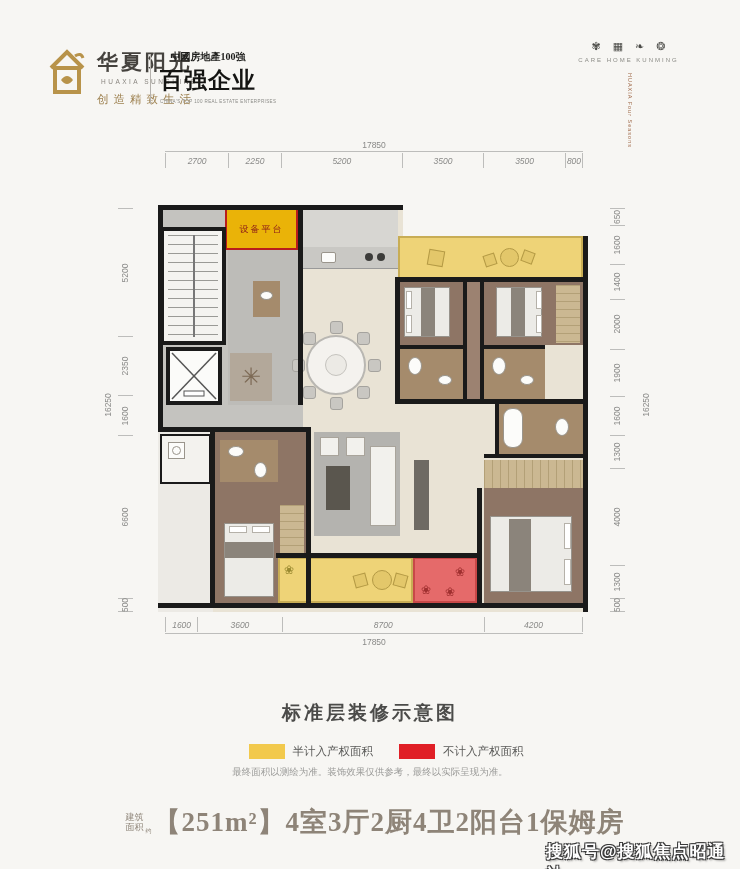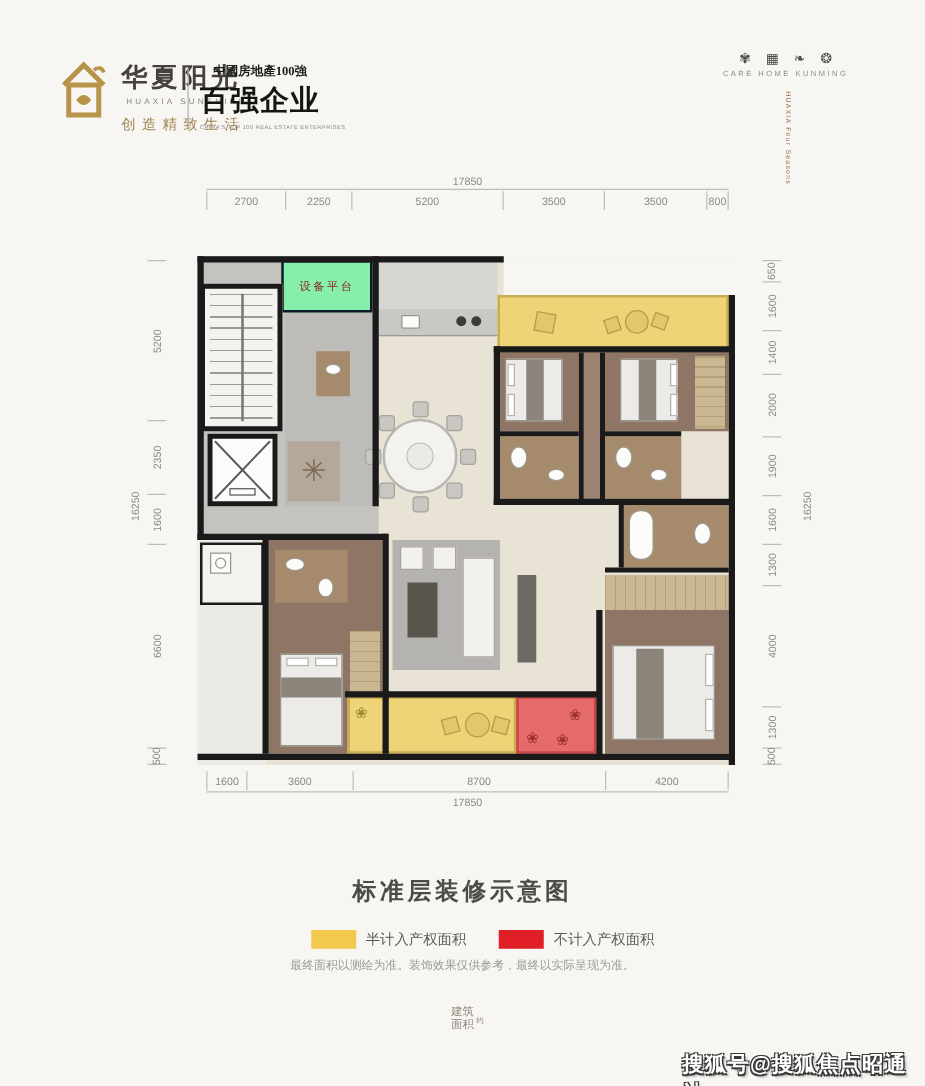--- a/index.html
+++ b/index.html
@@ -33,7 +33,7 @@
   .dim { position:absolute; color:#8a8a88; font-size:8.5px; }
   .dim-total-top { left:165px; top:140px; width:418px; text-align:center; }
   .dim-line-top  { position:absolute; left:165px; top:151px; width:418px; border-top:1px solid #bdbdbb; }
-  .dim-row { display:flex; }
+  .dim-row { display:flex;font-style:italic; }
   .dim-row-top { left:165px; top:153px; width:418px; height:15px; }
   .dim-row-bottom { left:165px; top:617px; width:418px; height:15px; }
   .dim-line-bottom { position:absolute; left:165px; top:633px; width:418px; border-top:1px solid #bdbdbb; }

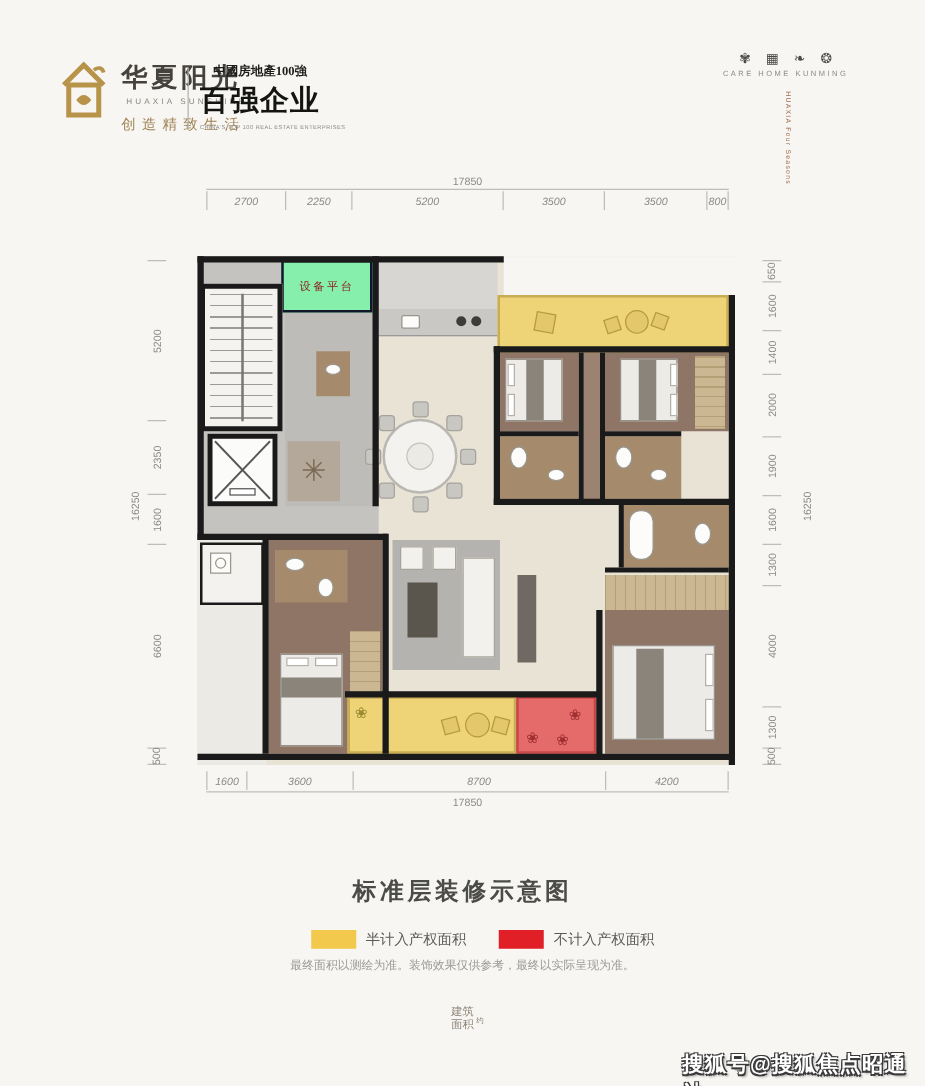--- a/index.html
+++ b/index.html
@@ -61,7 +61,7 @@
   .zone-tile   { background:#a58b6c; }
   .zone-yellow { background:#eed377; border:2px solid #c8ad55; }
   .zone-red    { background:#e56a6a; border:2px solid #c84848; }
-  .equip { background:#86efac; border:2px solid #0f172a; display:flex; align-items:center; justify-content:center; }
+  .equip { background:#eab308; border:2px solid #b91c1c; display:flex; align-items:center; justify-content:center; }
   .equip-label { font-size:9px; color:#8b1a1a; letter-spacing:2px; }
   .stair-room { background:#f4f3f0; border:4px solid #1a1a1a; }
   .stair-lines { position:absolute; inset:4px;

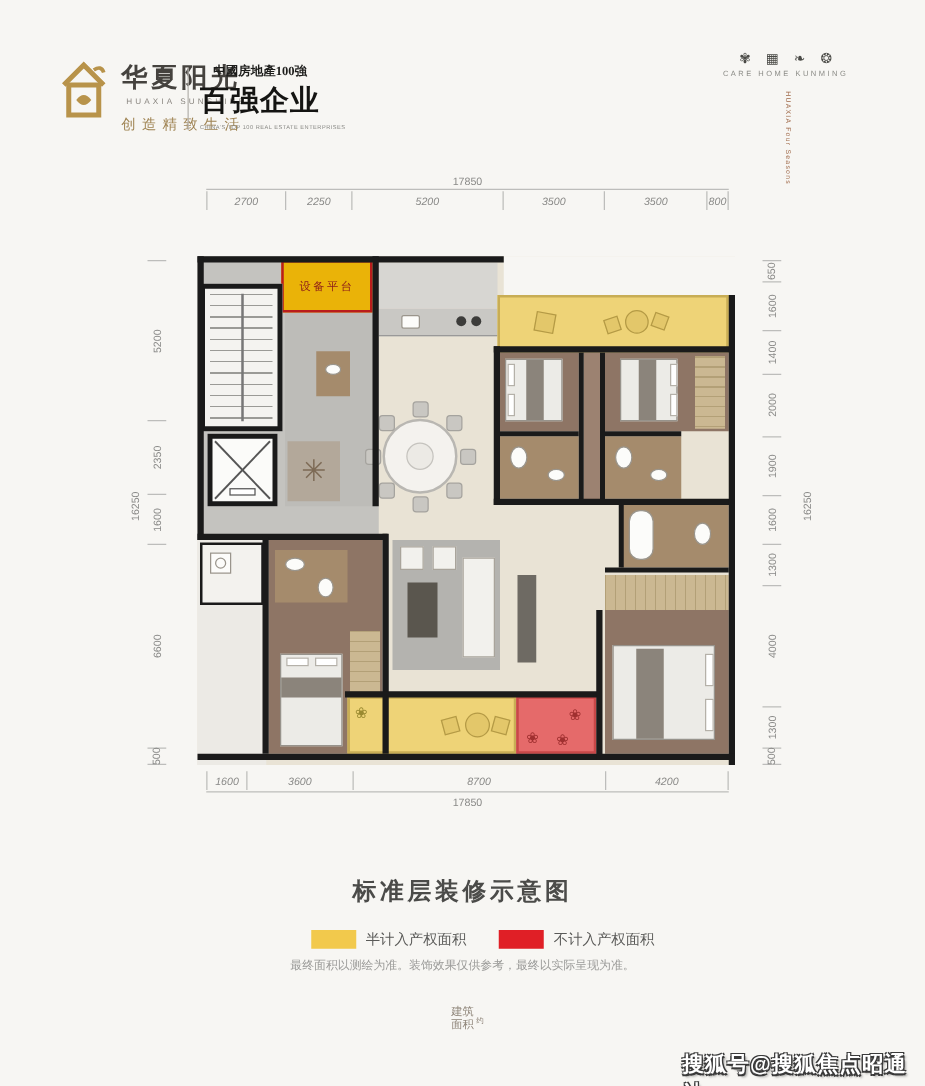--- a/index.html
+++ b/index.html
@@ -413,6 +413,7 @@
       <span>面积</span>
     </span>
     <span class="approx">约</span>
+    <span class="unit-spec">【251m²】4室3厅2厨4卫2阳台1保姆房</span>
   </div>
 
   <div class="watermark">搜狐号@搜狐焦点昭通站</div>

